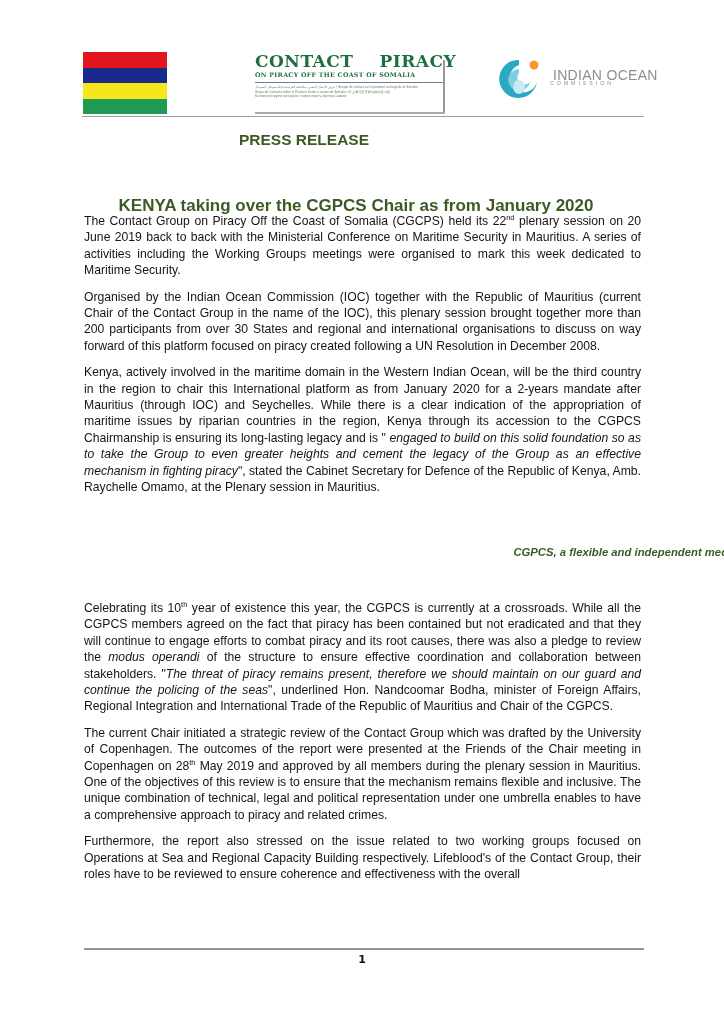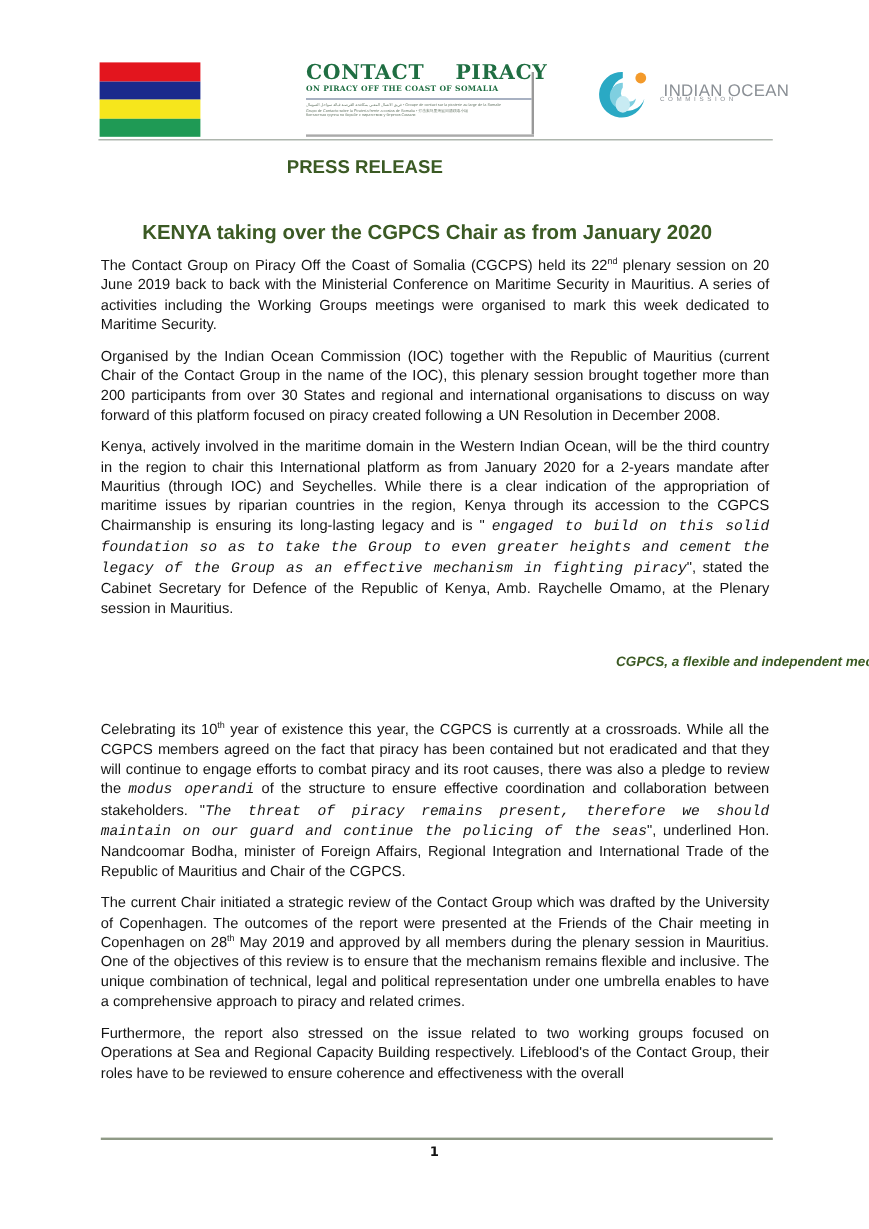--- a/index.html
+++ b/index.html
@@ -25,7 +25,7 @@
 
     
     .press { position: absolute; left: 0; width: 608px; top: 131px; text-align: center; font-weight: bold; font-size: 15.5px; color: #3b5a24; }
-    .headline { position: absolute; left: 0; width: 712px; top: 184px; text-align: center; font-weight: bold; font-size: 17px; color: #3b5a24; }
+    .headline { position: absolute; left: 0; width: 712px; top: 196px; text-align: center; font-weight: bold; font-size: 17px; color: #3b5a24; }
 
     .body { position: absolute; left: 84px; width: 557px; top: 213px; font-size: 12.2px; line-height: 16.4px; text-align: justify; color: #151515; }
     .para { margin: 0 0 10px 0; }

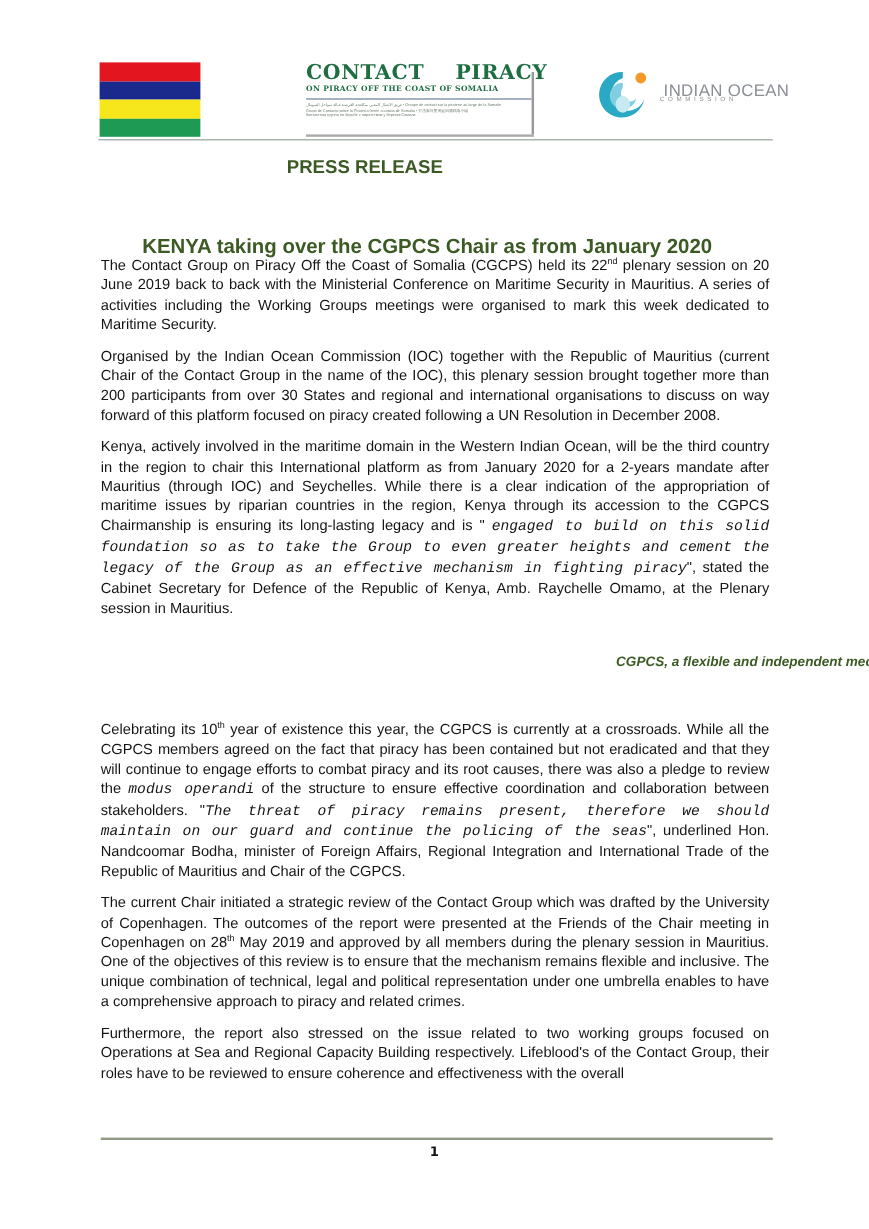--- a/index.html
+++ b/index.html
@@ -30,7 +30,7 @@
     .body { position: absolute; left: 84px; width: 557px; top: 213px; font-size: 12.2px; line-height: 16.4px; text-align: justify; color: #151515; }
     .para { margin: 0 0 10px 0; }
     .para sup { font-size: 7.5px; line-height: 0; }
-    .para em { font-style: italic; font-family: Liberation Mono, monospace; }
+    .para em { font-style: italic; }
 
     .subhead { position: absolute; left: 0; width: 724px; top: 545px; text-align: right; font-weight: bold; font-style: italic; font-size: 11.3px; line-height: 14.5px; color: #3b5a24; padding-left: 43px; }
 

